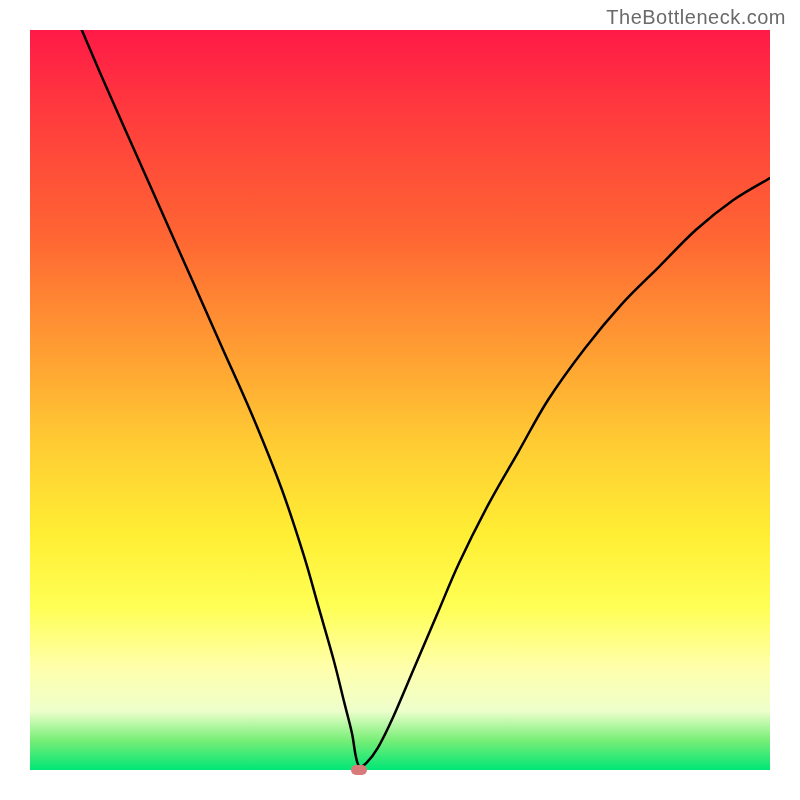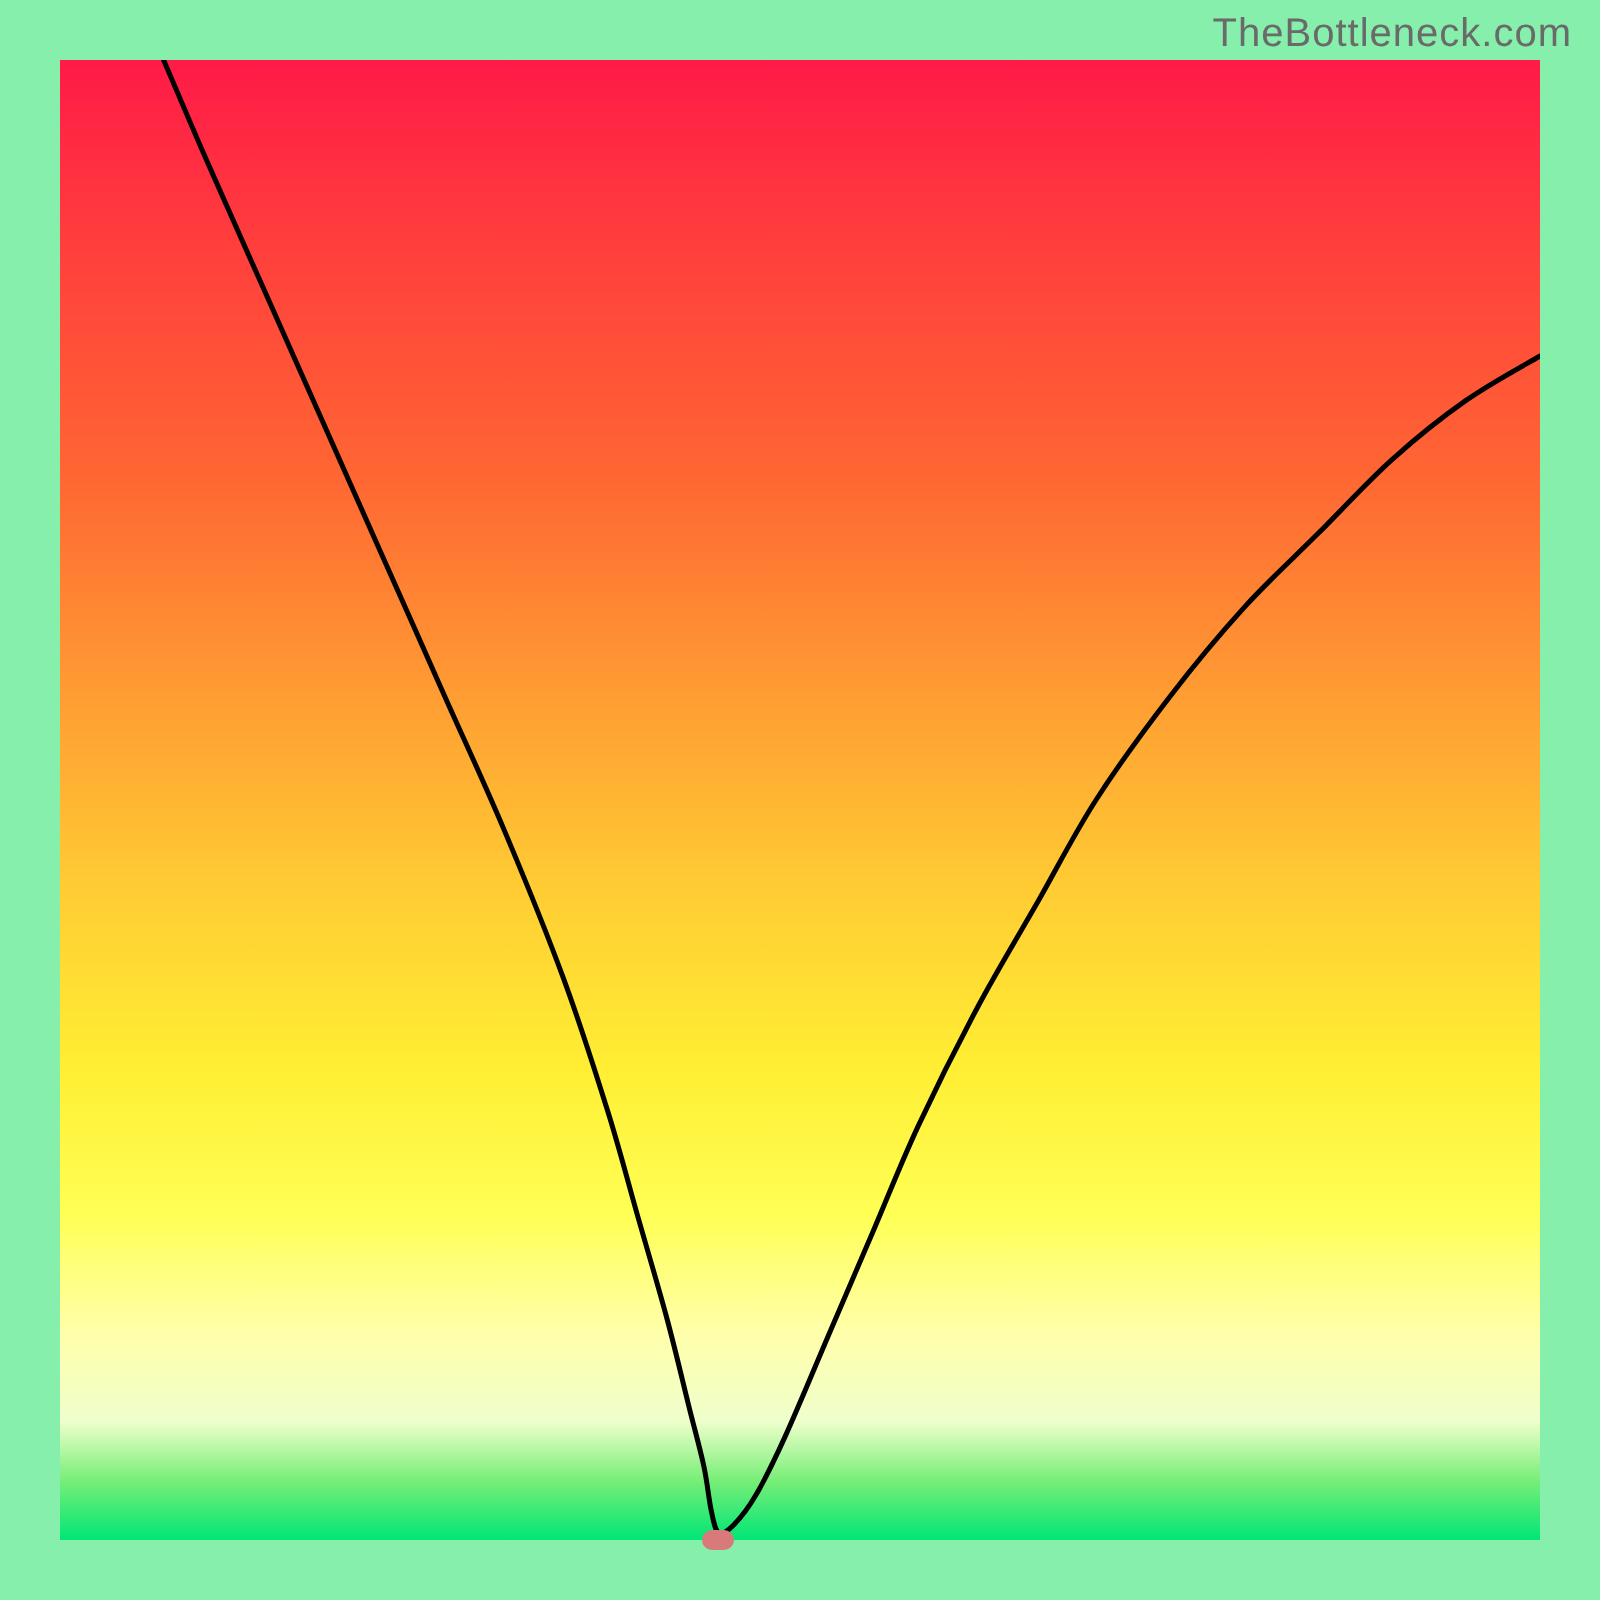--- a/index.html
+++ b/index.html
@@ -15,7 +15,7 @@
     position: relative;
     width: 800px;
     height: 800px;
-    background: #86efac;
+    background: #ffffff;
   }
   .plot-area {
     position: absolute;

